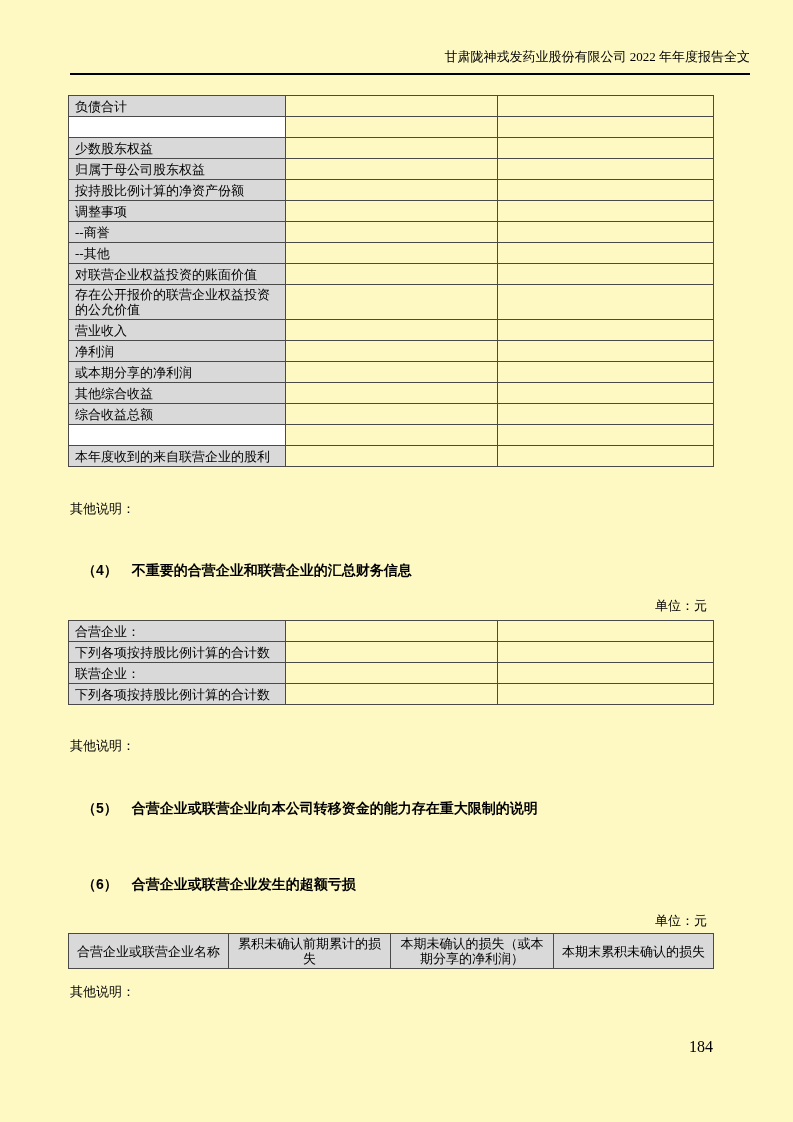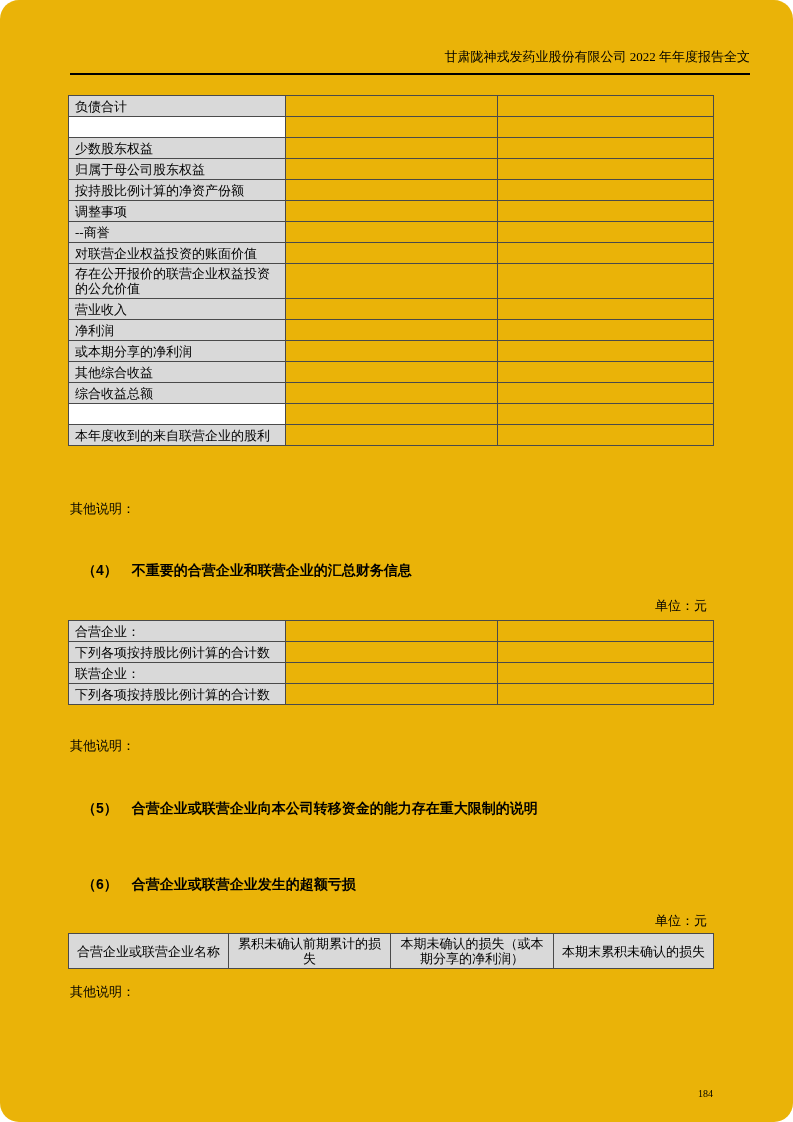--- a/index.html
+++ b/index.html
@@ -8,11 +8,10 @@
     position: relative;
     width: 793px;
     height: 1122px;
-    background: #eab308;
+    background: #fef9c3;
     font-family: "Liberation Serif", "DejaVu Serif", serif;
     color: #000000;
     overflow: hidden;
-    border-radius: 19px;
   }
   
   .doc-header {

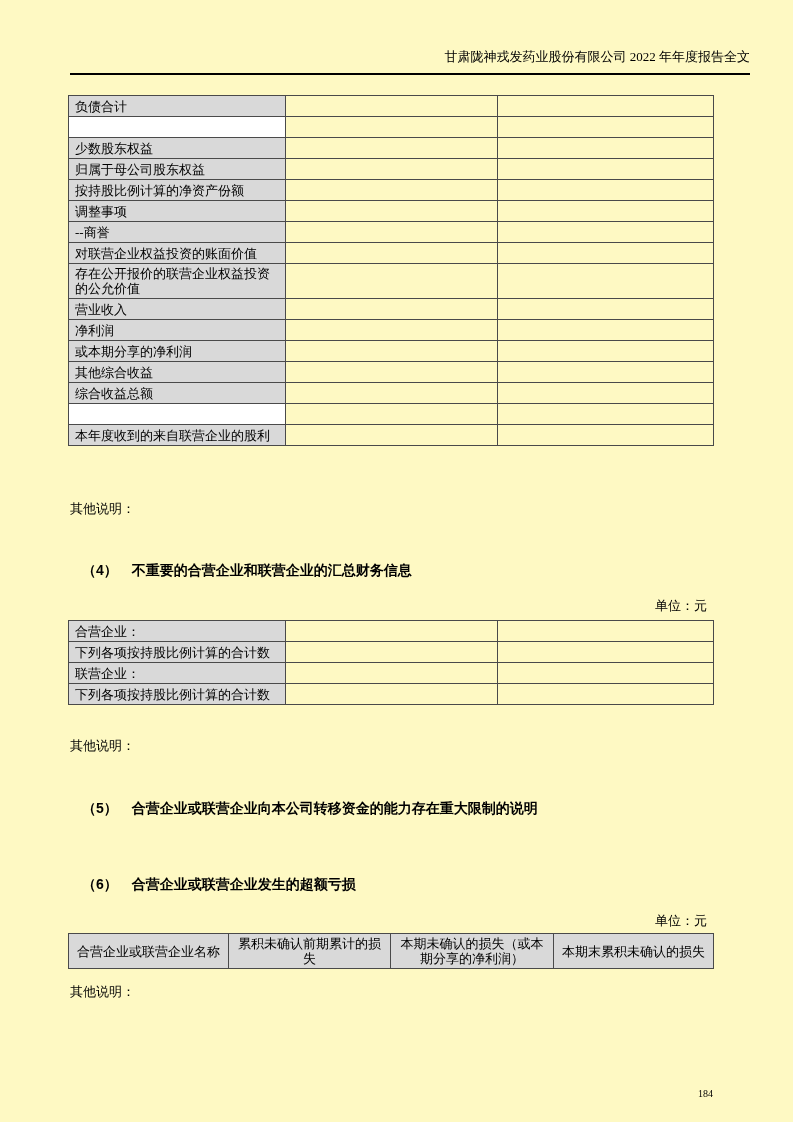--- a/index.html
+++ b/index.html
@@ -132,6 +132,11 @@
             <td></td>
           </tr>
         <tr>
+            <td class="lbl">--其他</td>
+            <td></td>
+            <td></td>
+          </tr>
+        <tr>
             <td class="lbl">对联营企业权益投资的账面价值</td>
             <td></td>
             <td></td>

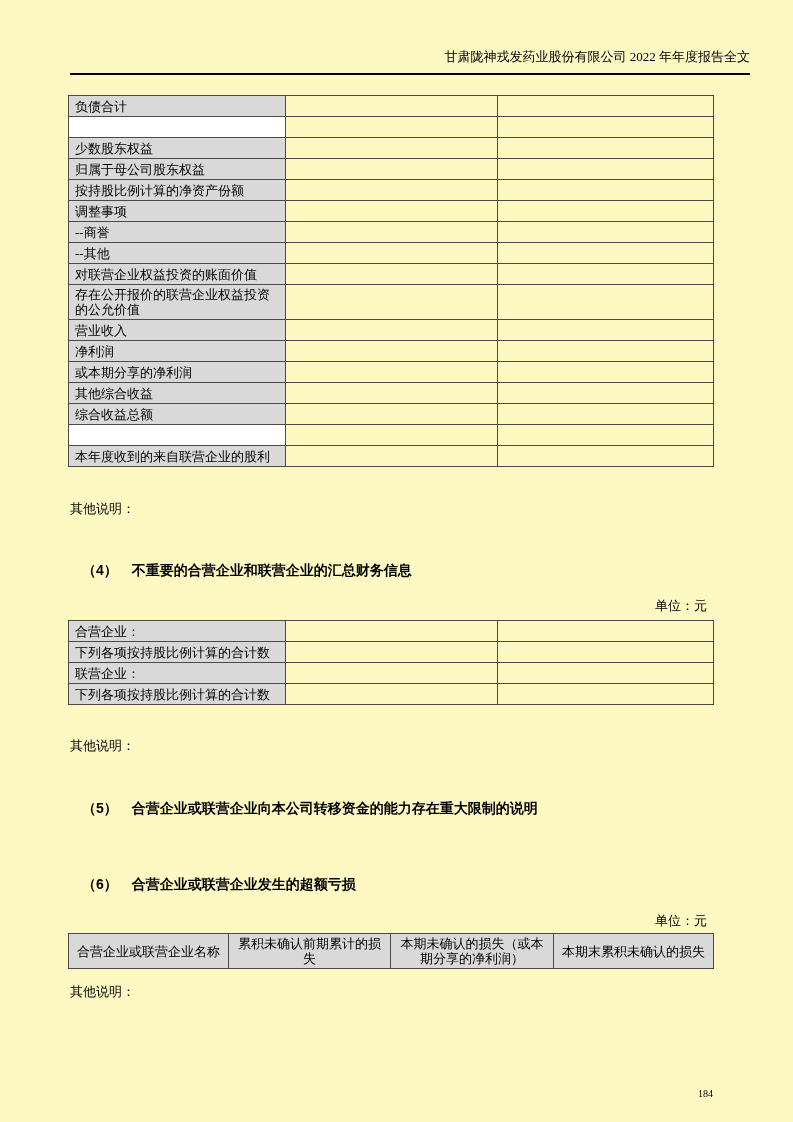--- a/index.html
+++ b/index.html
@@ -73,10 +73,10 @@
   .page-num {
     position: absolute;
     left: 68px;
-    top: 1088px;
+    top: 1038px;
     width: 645px;
     text-align: right;
-    font-size: 10px;
+    font-size: 16px;
   }
 </style>
 </head>

